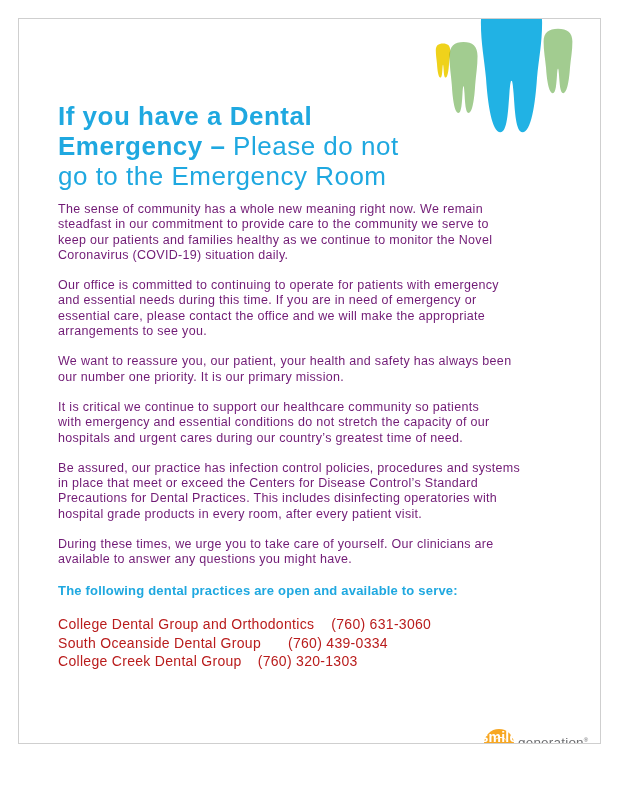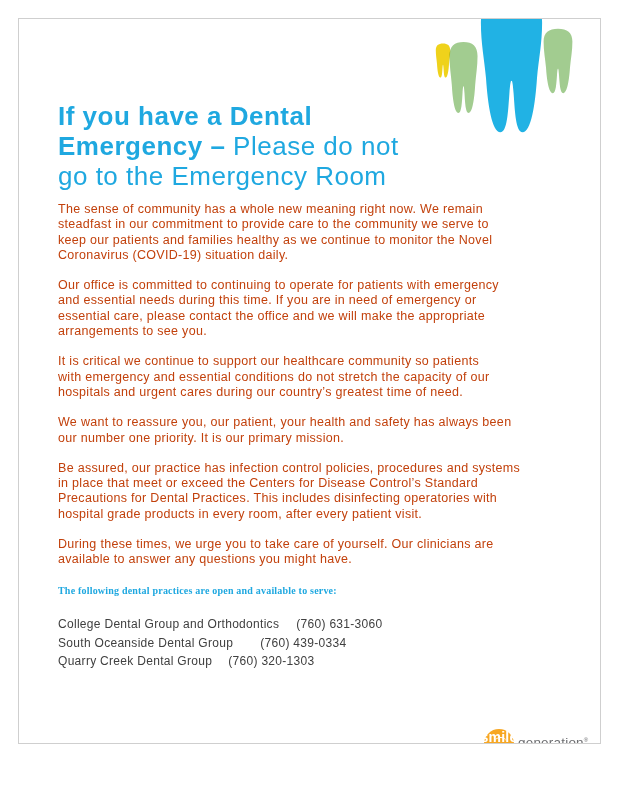--- a/index.html
+++ b/index.html
@@ -21,7 +21,7 @@
   .content { position:absolute; left:39px; top:183px; width:520px; }
   .content p {
     font-size:12.5px; line-height:15.3px; letter-spacing:0.3px;
-    color:#c2410c; white-space:pre-line; margin:0 0 15px 0;
+    color:#701a75; white-space:pre-line; margin:0 0 15px 0;
   }
   .subheading {
     font-size:10px; font-weight:bold; letter-spacing:0.2px;

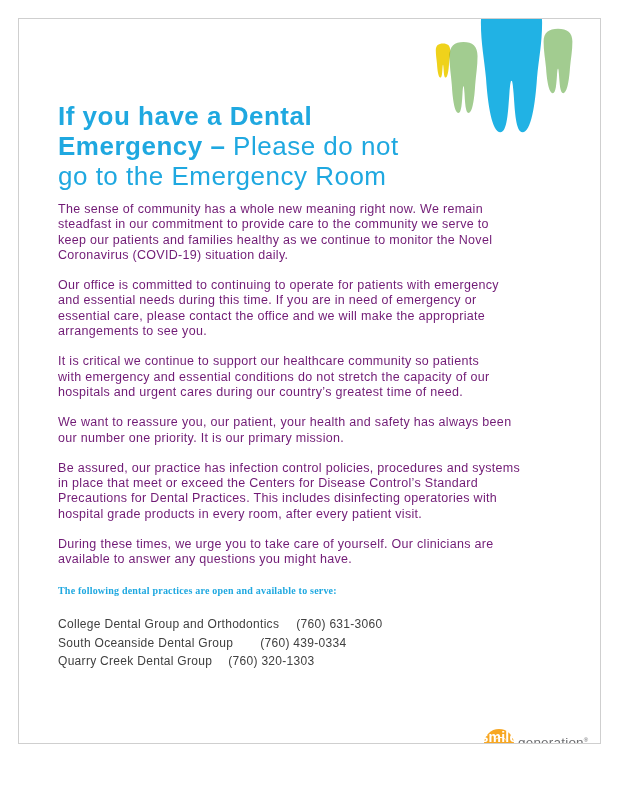--- a/index.html
+++ b/index.html
@@ -86,11 +86,11 @@
 and essential needs during this time. If you are in need of emergency or
 essential care, please contact the office and we will make the appropriate
 arrangements to see you.</p>
+    <p>We want to reassure you, our patient, your health and safety has always been
+our number one priority. It is our primary mission.</p>
     <p>It is critical we continue to support our healthcare community so patients
 with emergency and essential conditions do not stretch the capacity of our
 hospitals and urgent cares during our country’s greatest time of need.</p>
-    <p>We want to reassure you, our patient, your health and safety has always been
-our number one priority. It is our primary mission.</p>
     <p>Be assured, our practice has infection control policies, procedures and systems
 in place that meet or exceed the Centers for Disease Control’s Standard
 Precautions for Dental Practices. This includes disinfecting operatories with

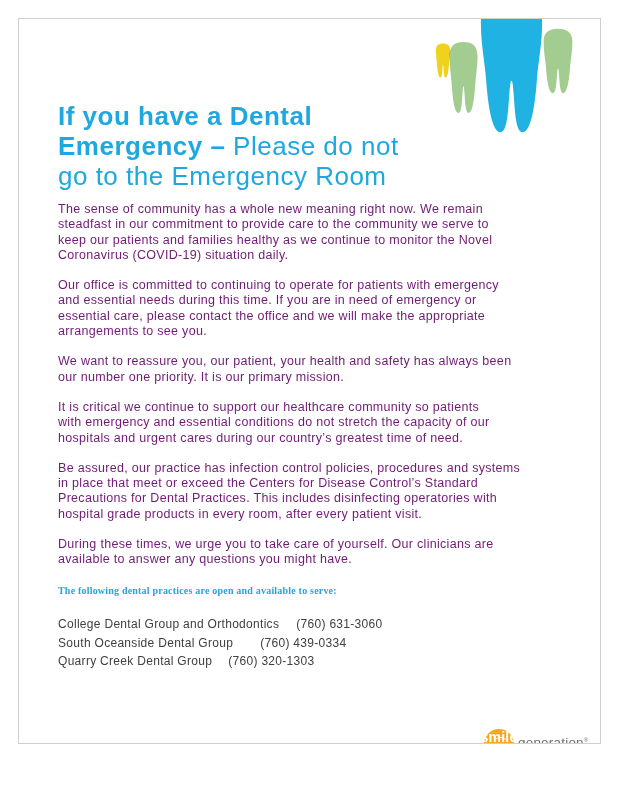--- a/index.html
+++ b/index.html
@@ -24,8 +24,8 @@
     color:#701a75; white-space:pre-line; margin:0 0 15px 0;
   }
   .subheading {
-    font-size:10px; font-weight:bold; letter-spacing:0.2px;
-    color:#1fa8e0; margin:0 0 17.5px 0; line-height:15.3px;font-family:Liberation Serif, serif;
+    font-size:13px; font-weight:bold; letter-spacing:0.2px;
+    color:#1fa8e0; margin:0 0 17.5px 0; line-height:15.3px;
   }
   .practice-list { font-size:12px; color:#404040; letter-spacing:0.3px; }
   .practice-row { line-height:18.5px; white-space:nowrap; }

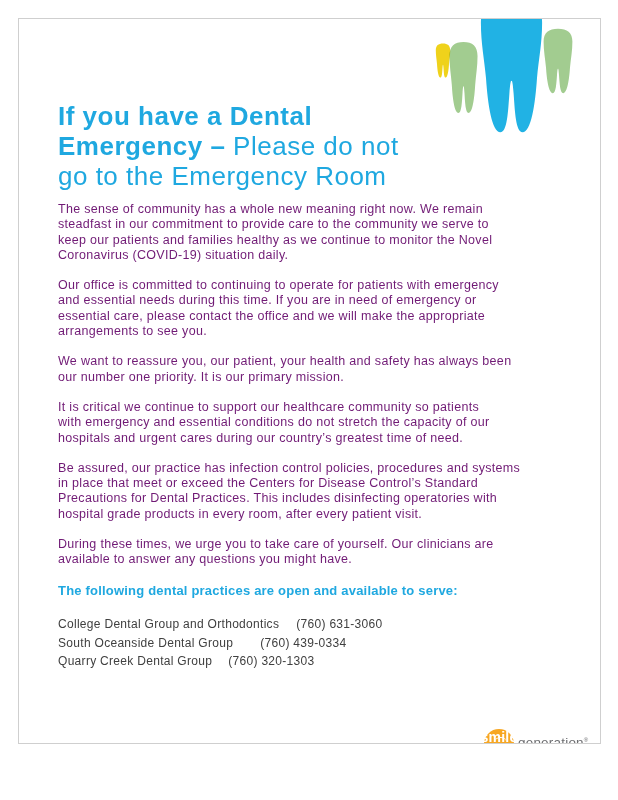--- a/index.html
+++ b/index.html
@@ -27,7 +27,7 @@
     font-size:13px; font-weight:bold; letter-spacing:0.2px;
     color:#1fa8e0; margin:0 0 17.5px 0; line-height:15.3px;
   }
-  .practice-list { font-size:12px; color:#404040; letter-spacing:0.3px; }
+  .practice-list { font-size:14px; color:#b91c1c; letter-spacing:0.3px; }
   .practice-row { line-height:18.5px; white-space:nowrap; }
   .practice-row .phone { display:inline-block; }
   .practice-row:nth-child(1) .phone { margin-left:17px; }

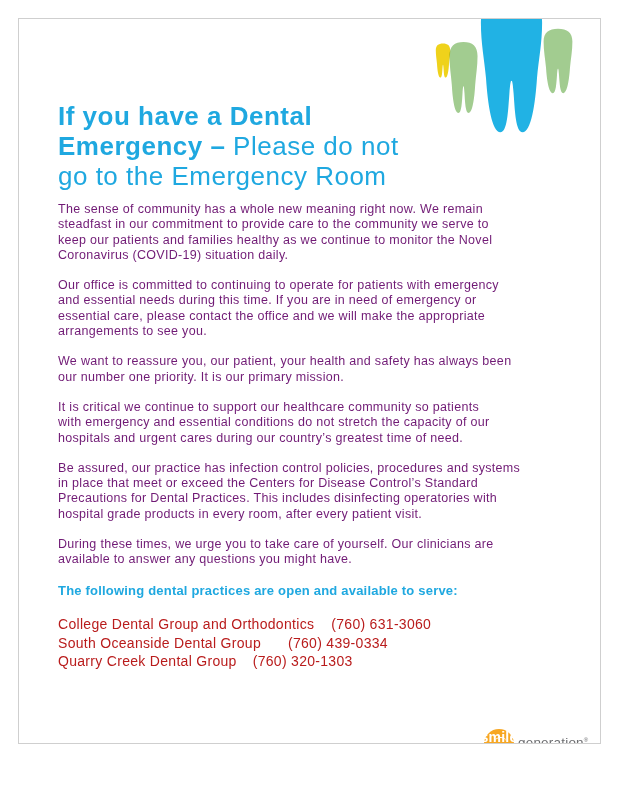--- a/index.html
+++ b/index.html
@@ -108,7 +108,7 @@
         <span class="name">South Oceanside Dental Group</span><span class="phone">(760) 439-0334</span>
       </div>
       <div class="practice-row">
-        <span class="name">Quarry Creek Dental Group</span><span class="phone">(760) 320-1303</span>
+        <span class="name">College Creek Dental Group</span><span class="phone">(760) 320-1303</span>
       </div>
     </div>
   </div>

